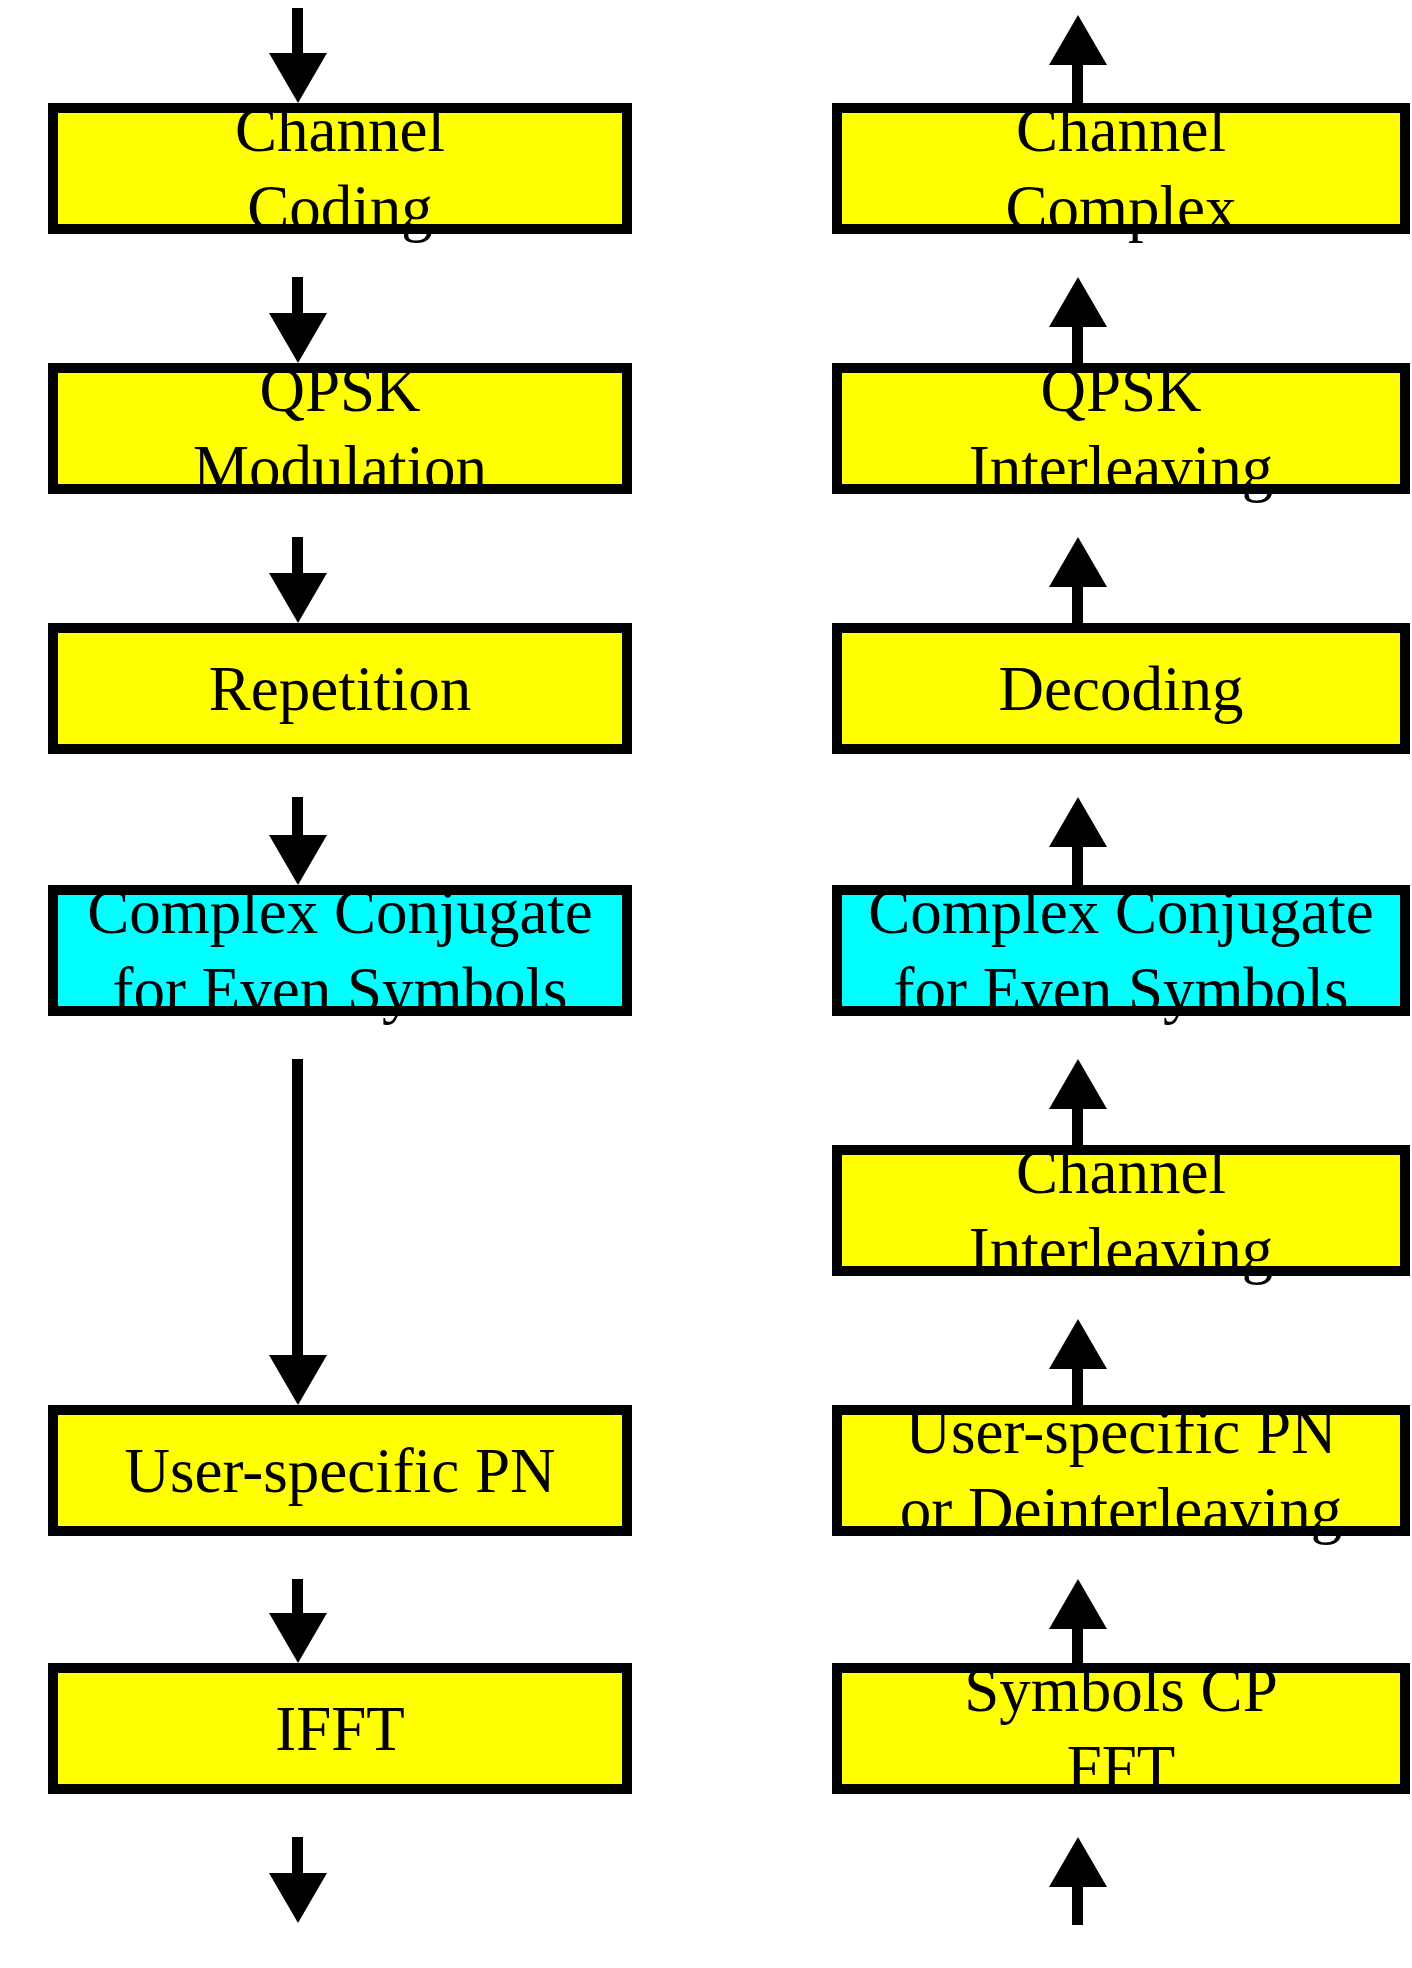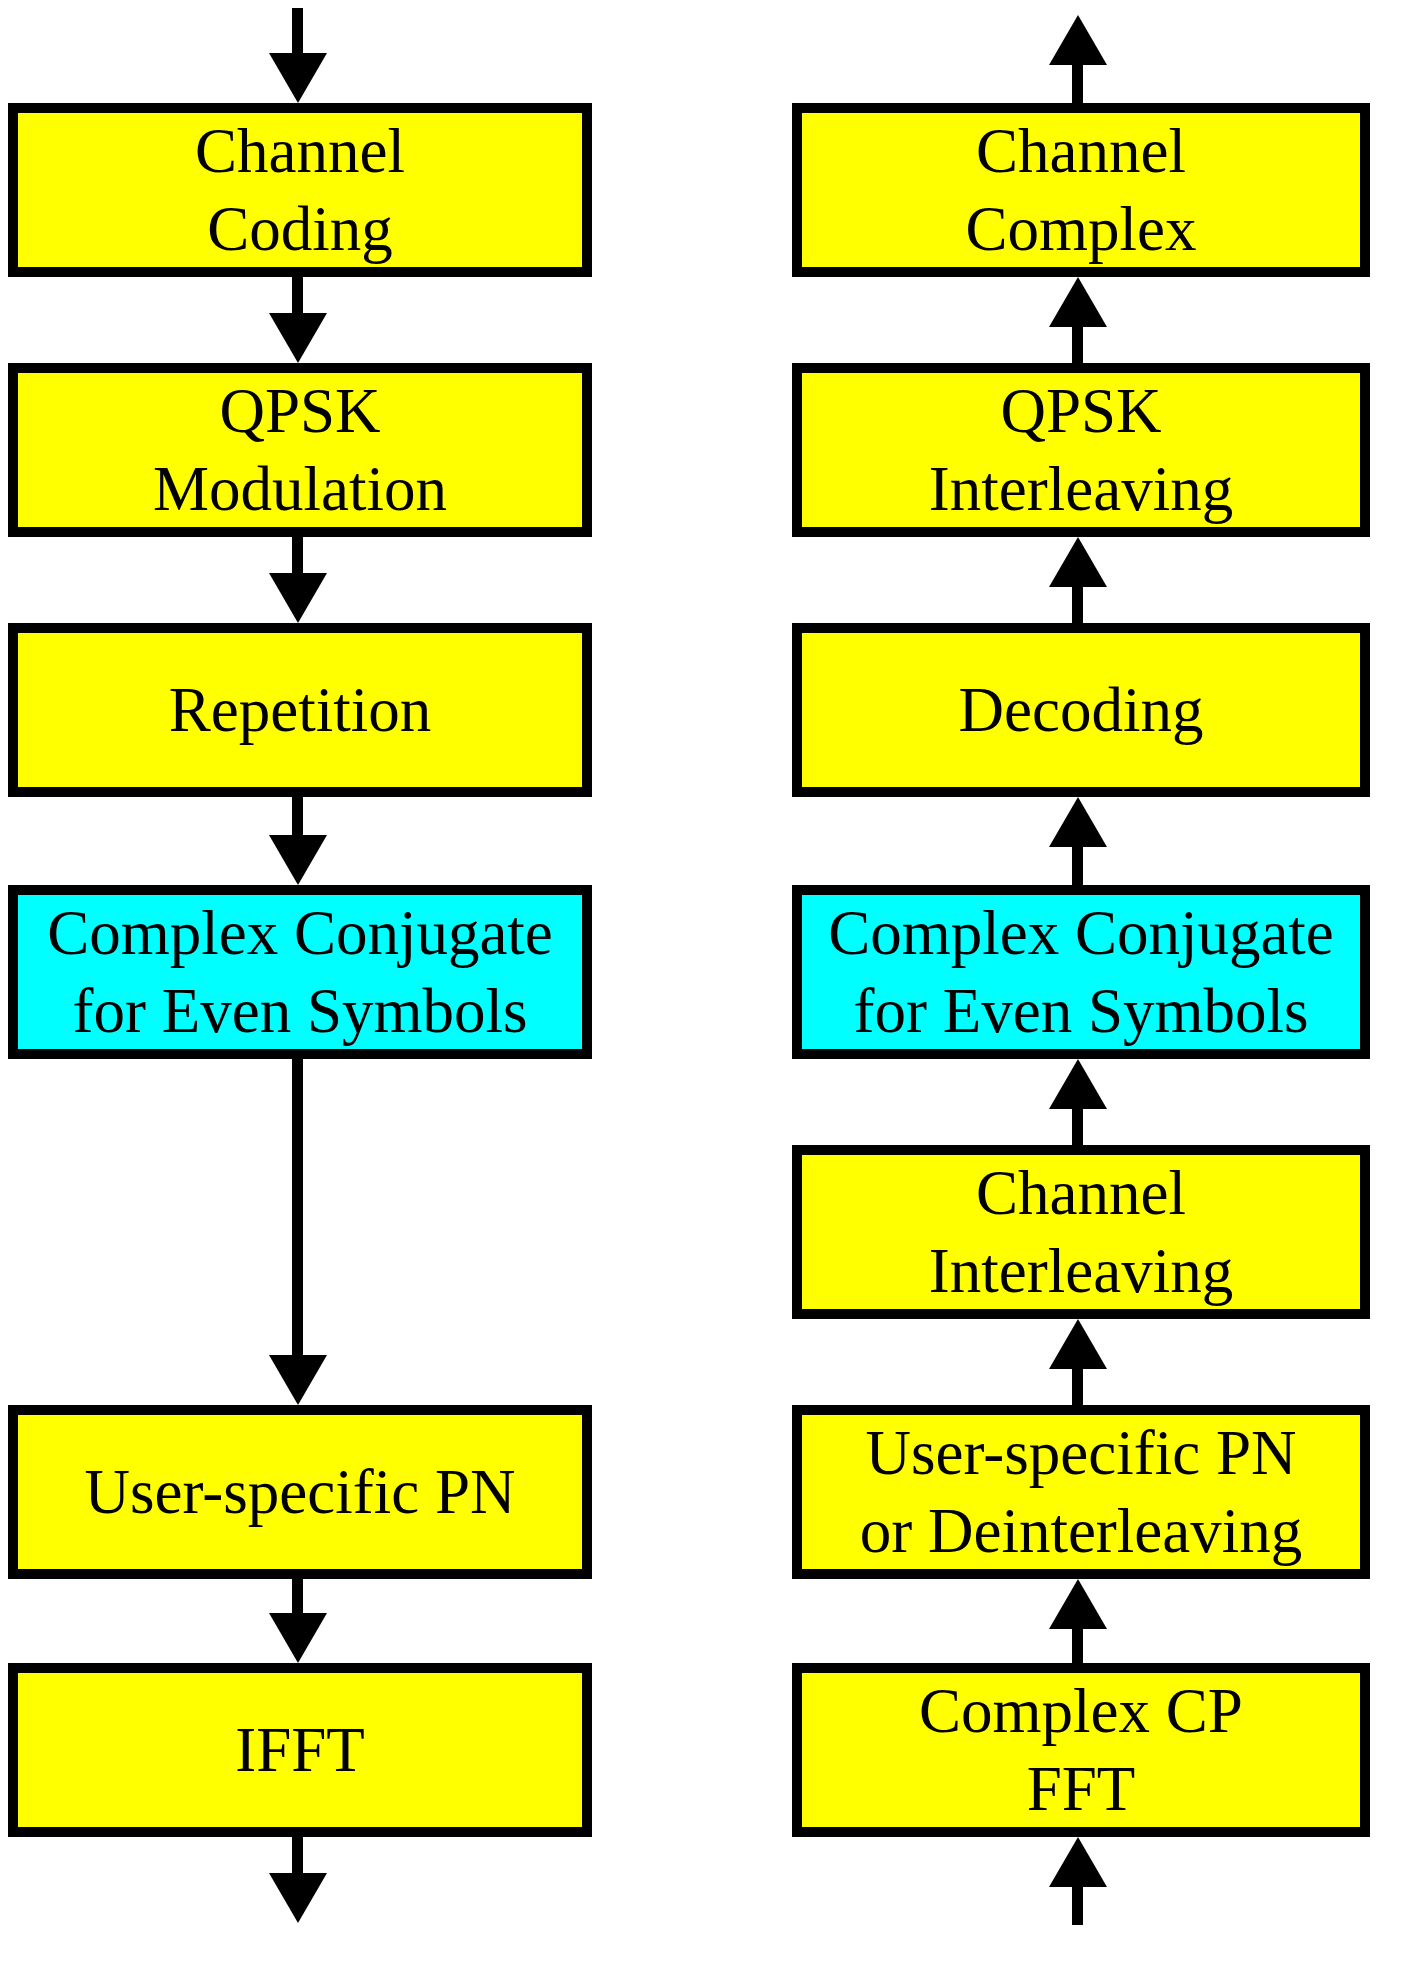--- a/index.html
+++ b/index.html
@@ -21,7 +21,7 @@
   }
   .box{
     position:absolute;
-    height:174px;
+    height:131px;
     box-sizing:border-box;
     border:10px solid var(--ink);
     background:var(--yellow);
@@ -34,6 +34,7 @@
     font-size:63px;
     line-height:78px;
     white-space:nowrap;
+    margin-left:40px;
   }
   .box.cyan{background:var(--cyan);}
   .col-l{left:8px;width:584px;}

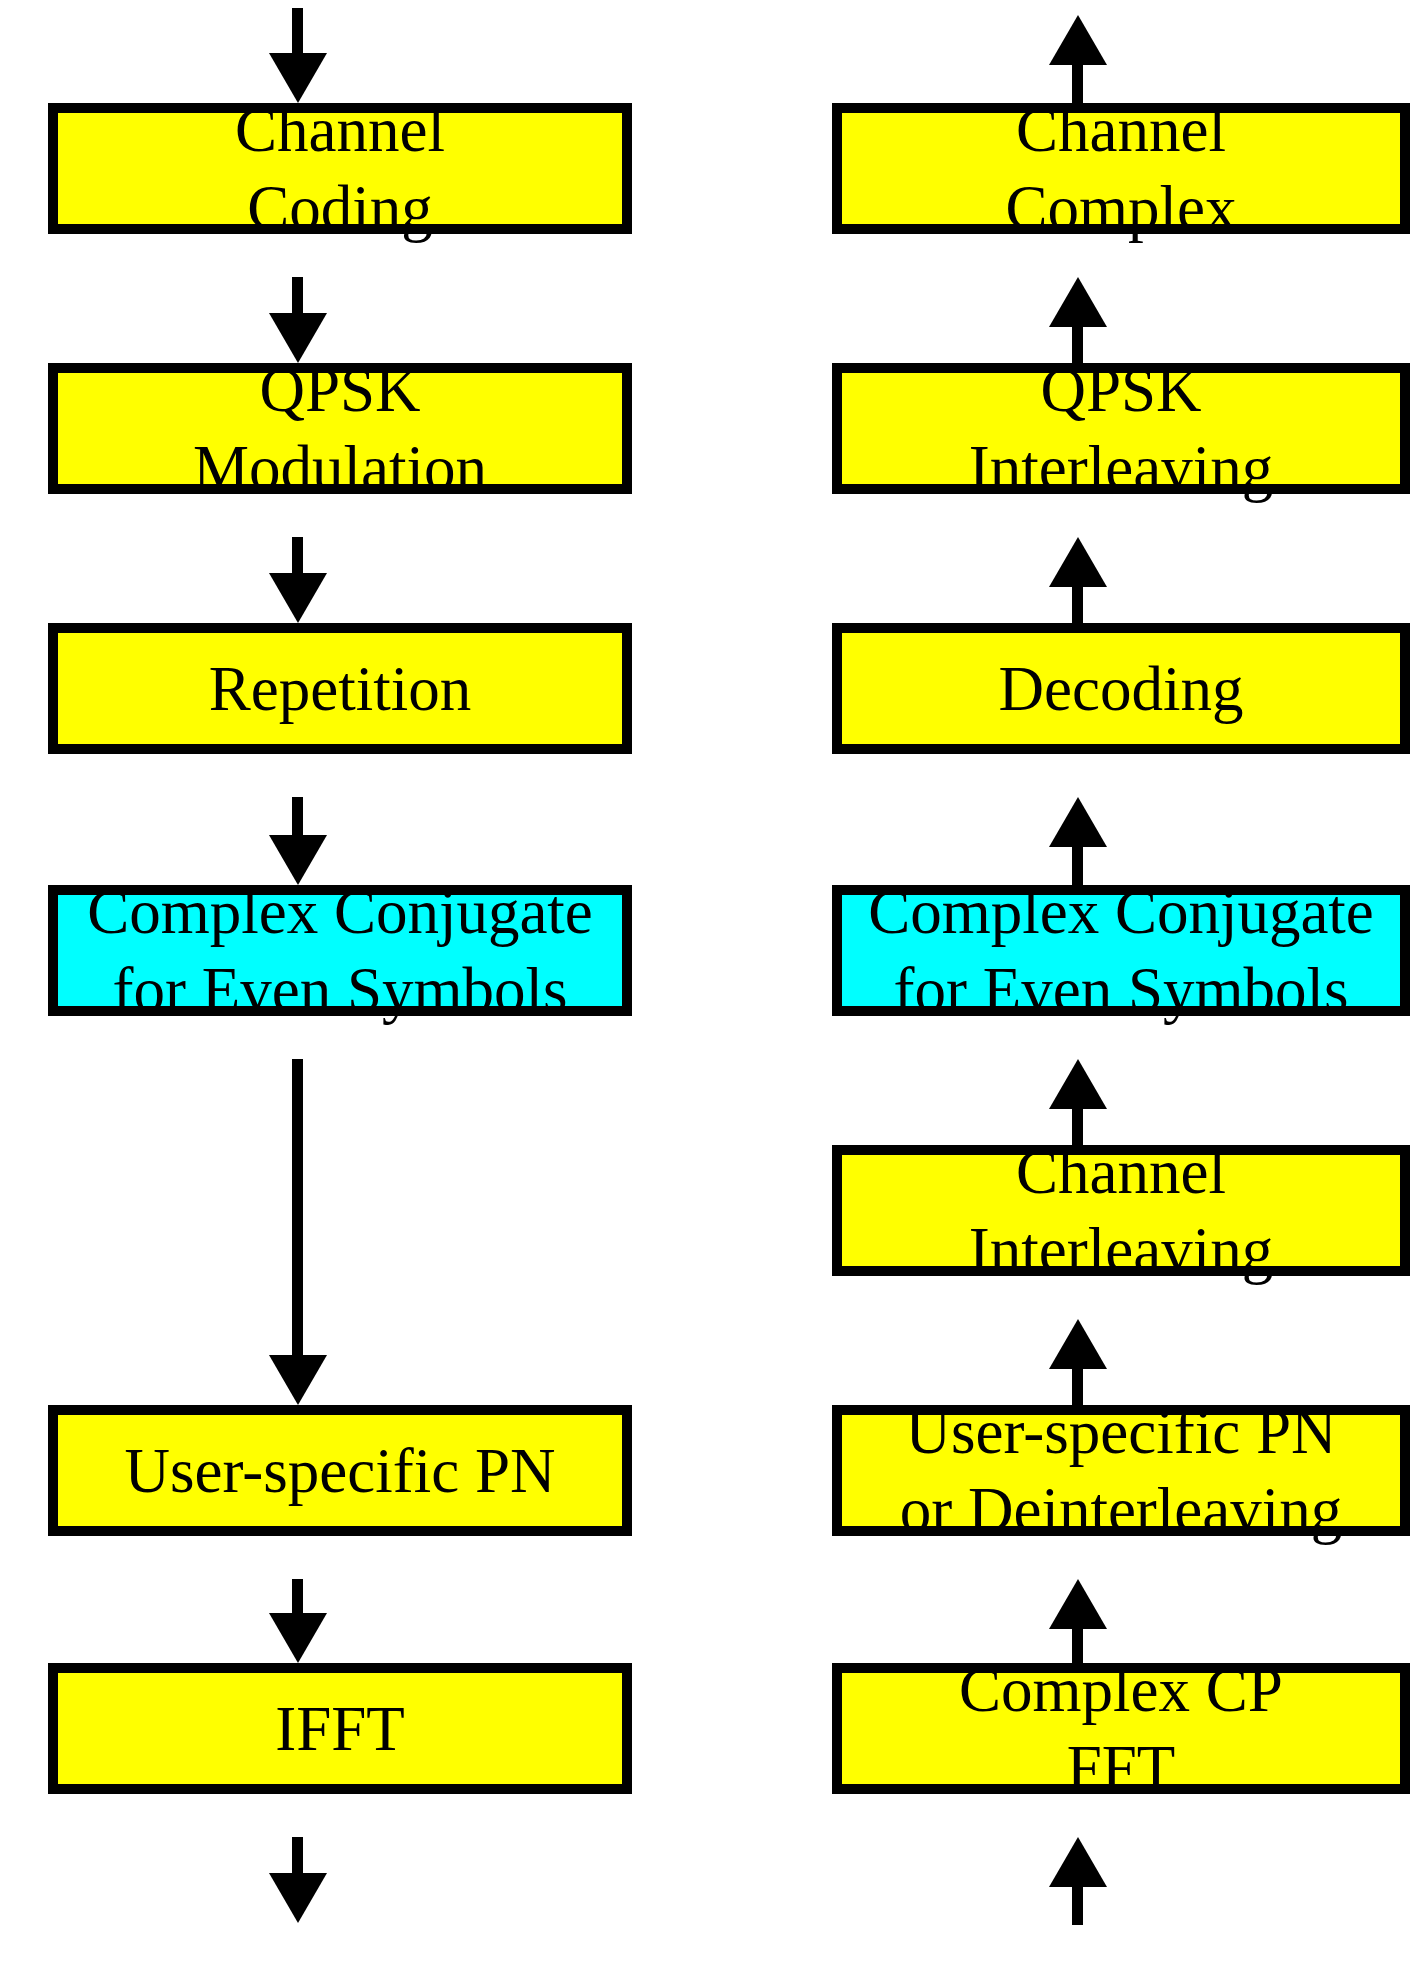--- a/index.html
+++ b/index.html
@@ -131,7 +131,7 @@
     <span class="ln">or Deinterleaving</span>
   </div>
   <div class="box col-r" style="top:1663px">
-    <span class="ln">Complex CP</span>
+    <span class="ln">Symbols CP</span>
     <span class="ln">FFT</span>
   </div>
 

